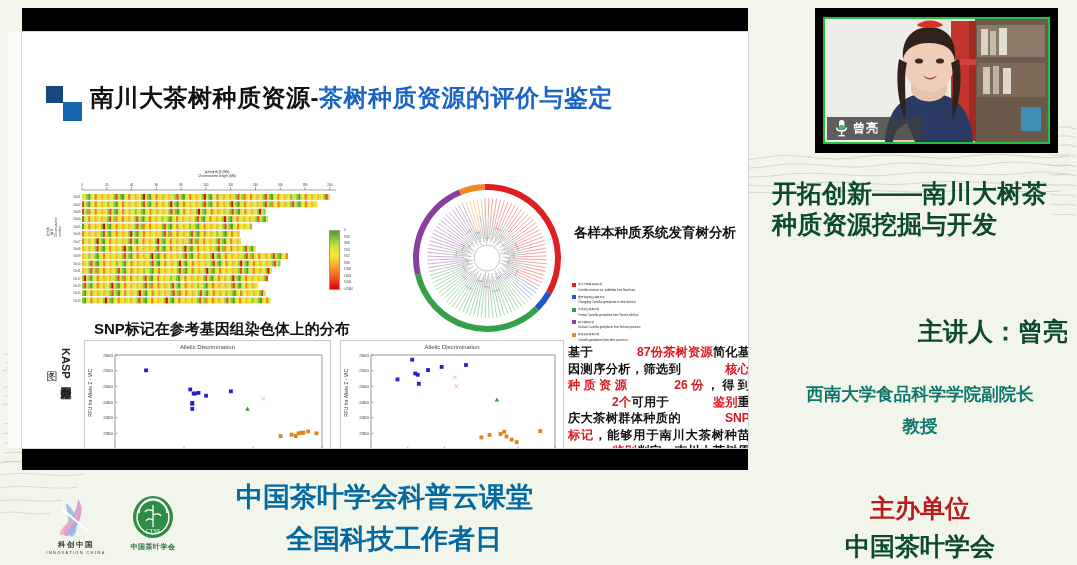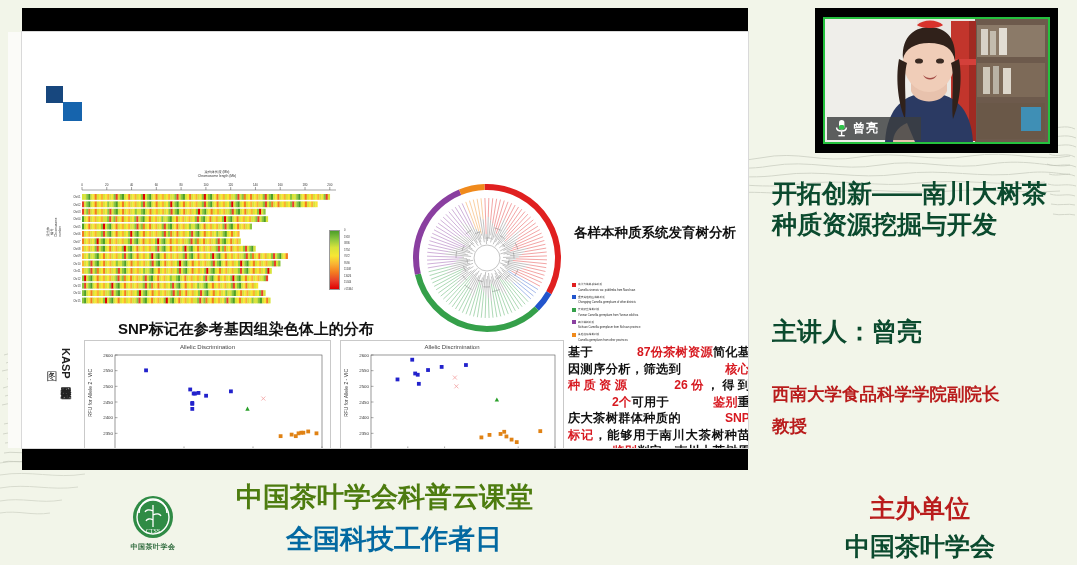--- a/index.html
+++ b/index.html
@@ -184,6 +184,9 @@
     <div class="sq" id="sq1"></div>
     <div class="sq" id="sq2"></div>
 
+    <div id="slide-title">
+      <span>南川大茶树种质资源-</span><span class="accent">茶树种质资源的评价与鉴定</span>
+    </div>
 
 
     <div id="chrom">

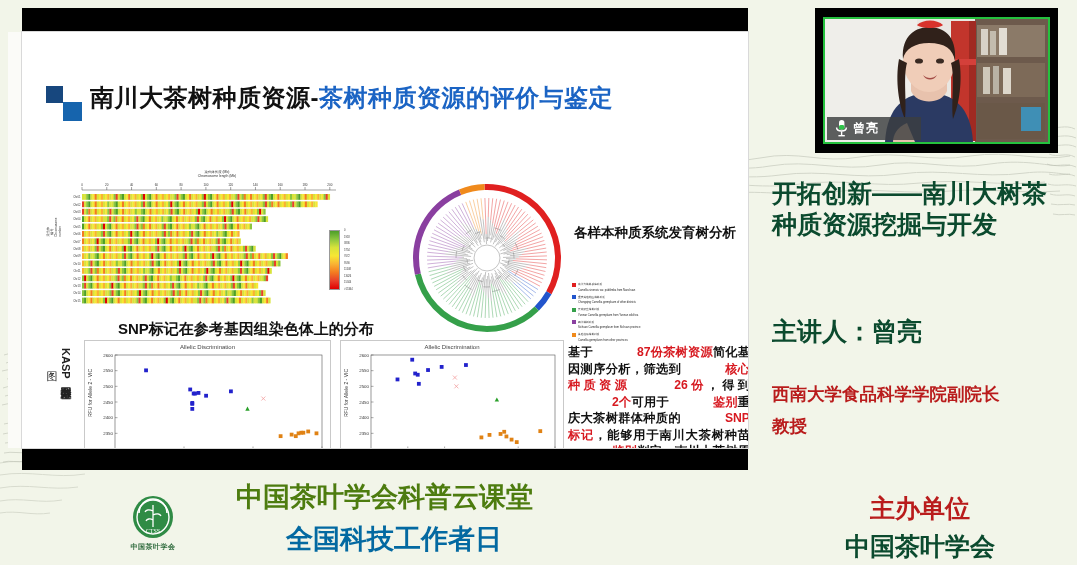--- a/index.html
+++ b/index.html
@@ -48,7 +48,7 @@
   #chrom-legend-labels{position:absolute;right:-22px;top:56px;width:20px;font-size:2.6px;
       color:#333;line-height:6.5px;}
 
-  #cap-snp{position:absolute;left:72px;top:288px;font-size:15px;font-weight:bold;color:#111;white-space:nowrap;margin-left:24px;}
+  #cap-snp{position:absolute;left:72px;top:288px;font-size:15px;font-weight:bold;color:#111;white-space:nowrap;}
 
   
   #tree{position:absolute;left:385px;top:146px;width:160px;height:160px;}

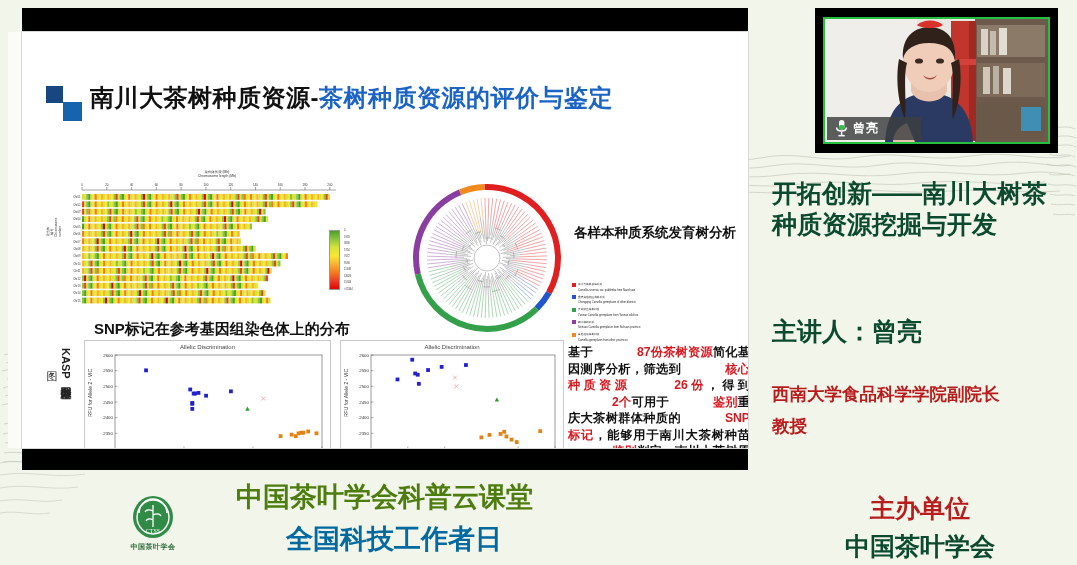--- a/index.html
+++ b/index.html
@@ -100,7 +100,7 @@
 
   #talk-title{position:absolute;left:772px;top:178px;width:296px;text-align:left;
       font-size:25px;font-weight:bold;color:#0b4a2e;line-height:31px;}
-  #speaker{position:absolute;left:772px;top:315px;width:296px;text-align:left;
+  #speaker{position:absolute;left:772px;top:315px;width:296px;text-align:right;
       font-size:25px;font-weight:bold;color:#0b4a2e;}
   #affil{position:absolute;left:772px;top:378px;width:296px;text-align:left;
       font-size:17.5px;font-weight:bold;color:#b91c1c;line-height:32px;}

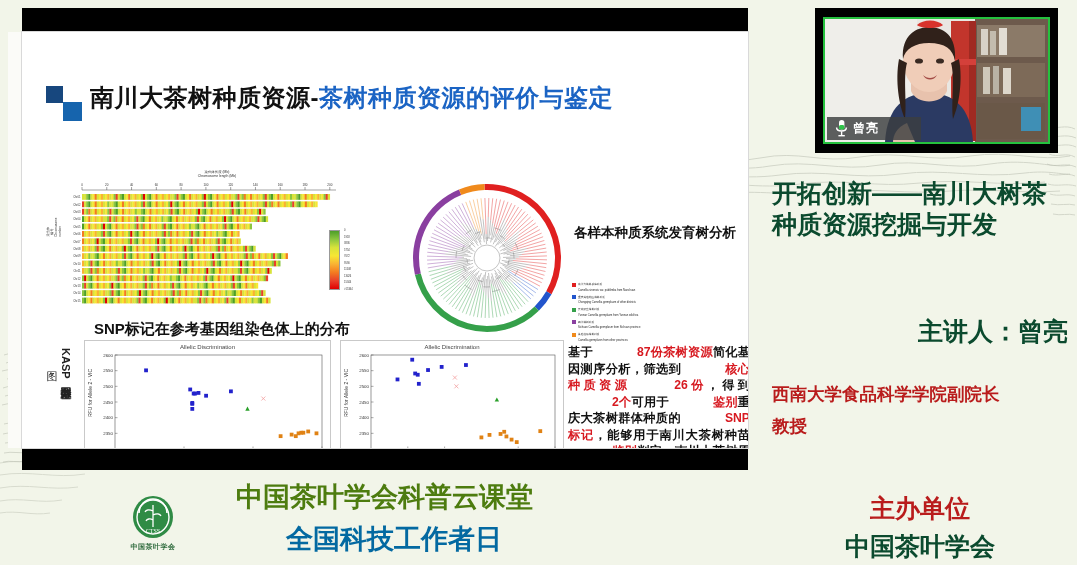--- a/index.html
+++ b/index.html
@@ -102,8 +102,8 @@
       font-size:25px;font-weight:bold;color:#0b4a2e;line-height:31px;}
   #speaker{position:absolute;left:772px;top:315px;width:296px;text-align:right;
       font-size:25px;font-weight:bold;color:#0b4a2e;}
-  #affil{position:absolute;left:772px;top:378px;width:296px;text-align:left;
-      font-size:17.5px;font-weight:bold;color:#b91c1c;line-height:32px;}
+  #affil{position:absolute;left:772px;top:378px;width:296px;text-align:center;
+      font-size:17.5px;font-weight:bold;color:#0f766e;line-height:32px;}
   #org-label{position:absolute;left:772px;top:492px;width:296px;text-align:center;
       font-size:25px;font-weight:bold;color:#b91c1c;}
   #org-name{position:absolute;left:772px;top:530px;width:296px;text-align:center;

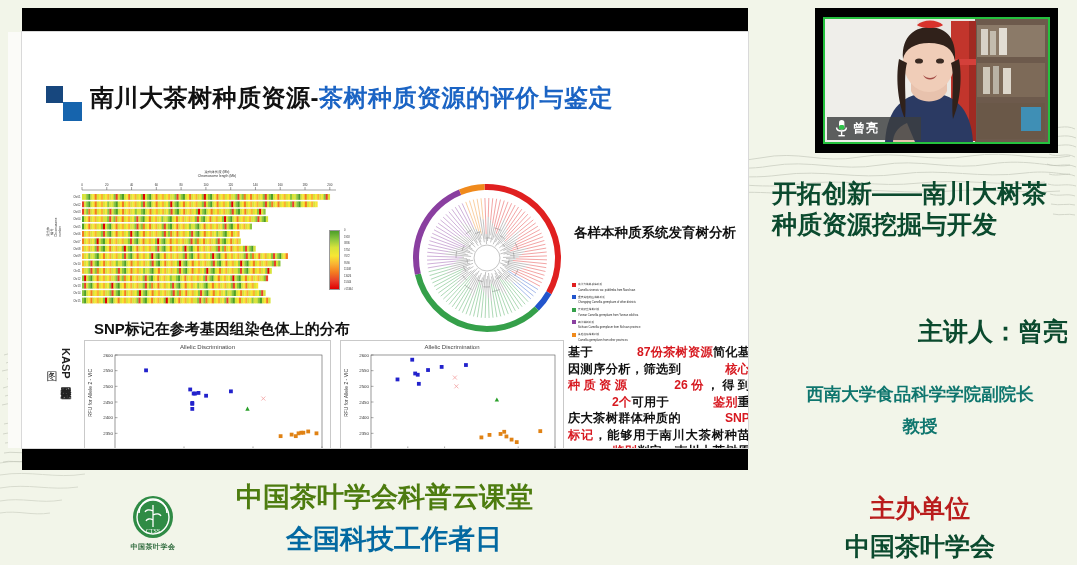--- a/index.html
+++ b/index.html
@@ -78,7 +78,7 @@
 
   
   #bottom-left{position:absolute;left:0;top:475px;width:752px;height:90px;}
-  #ev-line1{position:absolute;left:236px;top:4px;font-size:27px;font-weight:bold;color:#4d7c0f;white-space:nowrap;}
+  #ev-line1{position:absolute;left:236px;top:4px;font-size:27px;font-weight:bold;color:#0369a1;white-space:nowrap;}
   #ev-line2{position:absolute;left:286px;top:46px;font-size:27px;font-weight:bold;color:#0369a1;white-space:nowrap;}
 
   .logo{position:absolute;text-align:center;}

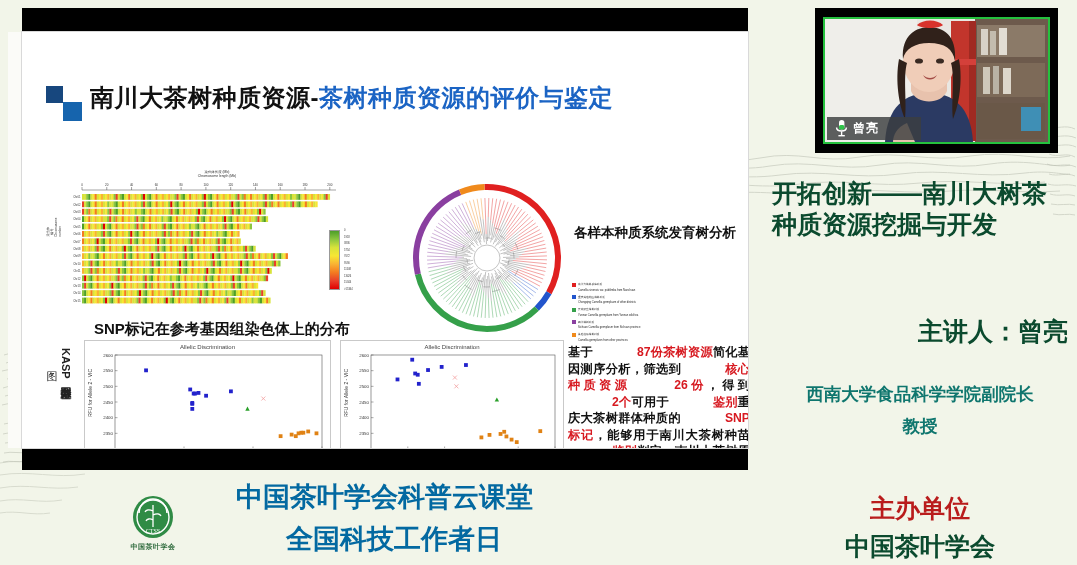--- a/index.html
+++ b/index.html
@@ -1972,6 +1972,16 @@
   <div id="ev-line1">中国茶叶学会科普云课堂</div>
   <div id="ev-line2">全国科技工作者日</div>
 
+  <div class="logo" id="logo1">
+    <svg width="56" height="42" viewBox="0 0 56 42" style="display:block;margin:0 auto">
+      <path d="M30 2 C36 10 34 22 26 34 C22 39 18 40 16 38 C14 35 18 28 24 20 C28 14 30 7 30 2Z" fill="#d38fd0" opacity=".85"></path>
+      <path d="M18 6 C26 12 30 22 28 34 C27 39 24 41 22 39 C20 36 21 28 20 20 C19 13 18 9 18 6Z" fill="#8fb8e8" opacity=".85"></path>
+      <path d="M34 10 C30 20 24 30 16 37 C13 39 11 38 12 35 C14 30 22 24 28 17 C31 14 33 11 34 10Z" fill="#f0a7c2" opacity=".85"></path>
+      <path d="M14 12 L40 34" stroke="#ffffff" stroke-width="2" fill="none"></path>
+    </svg>
+    <div class="cap">科创中国</div>
+    <div class="cap2">INNOVATION CHINA</div>
+  </div>
 
   <div class="logo" id="logo2">
     <svg width="44" height="46" viewBox="0 0 44 46" style="display:block;margin:0 auto">

